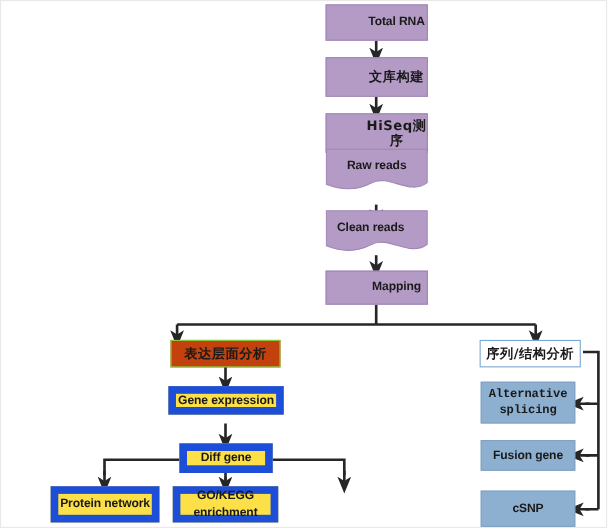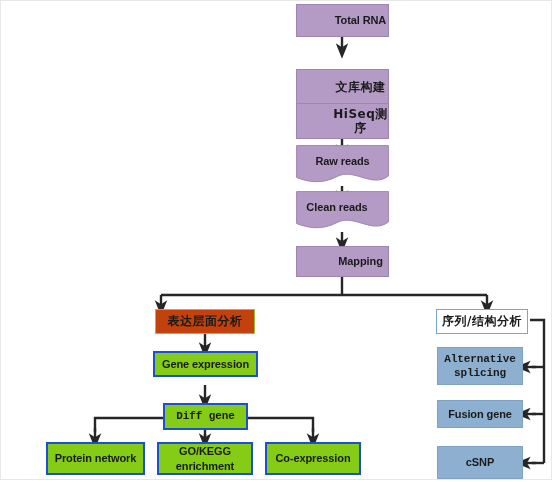--- a/index.html
+++ b/index.html
@@ -156,7 +156,7 @@
     <span>Total RNA</span>
   </div>
 
-  <div class="node purple cjk" style="left:296px; top:52px; width:93px; height:36px;margin-top:17px;">
+  <div class="node purple cjk" style="left:296px; top:52px; width:93px; height:36px;">
     <span>文库构建</span>
   </div>
 

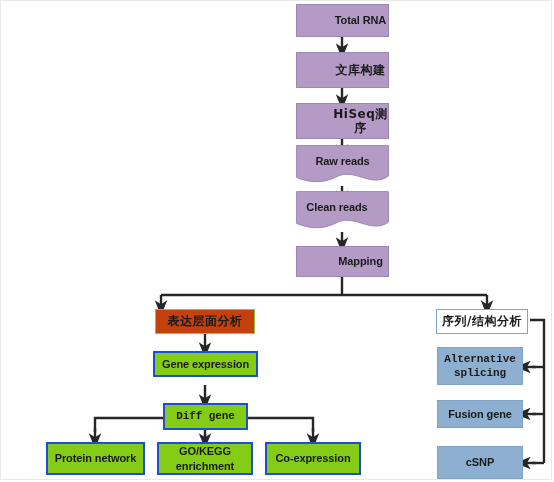--- a/index.html
+++ b/index.html
@@ -164,7 +164,7 @@
     <span>HiSeq测序</span>
   </div>
 
-  <div class="doc" style="left:296px; top:145px; width:93px; height:42px;">
+  <div class="doc" style="left:296px; top:135px; width:93px; height:42px;">
     <svg width="93" height="42" viewBox="0 0 93 42" xmlns="http://www.w3.org/2000/svg">
       <path d="M0.6,0.6 H92.4 V31 C76,43.5 58,22.5 41,31.5 C26,39.5 12,37 0.6,32.5 Z" fill="#b49bc6" stroke="#9f85b4" stroke-width="1"></path>
     </svg>

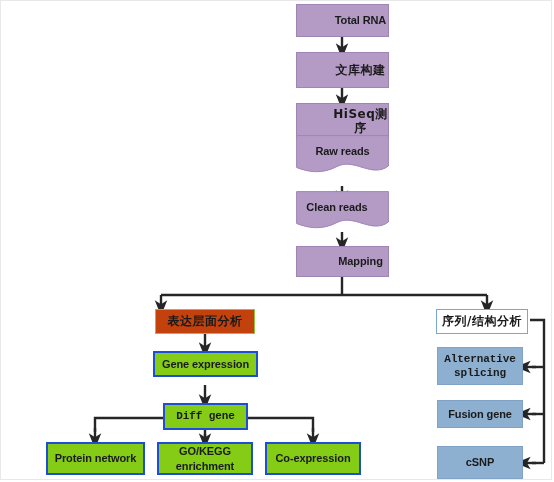--- a/index.html
+++ b/index.html
@@ -52,8 +52,8 @@
     padding-left: 36px;
   }
   .green-fill {
-    background: #84cc16;
-    border: 2px solid #1d4ed8;
+    background: #fde047;
+    border: 7px solid #1d4ed8;
   }
   .green-outline {
     background: #c2410c;

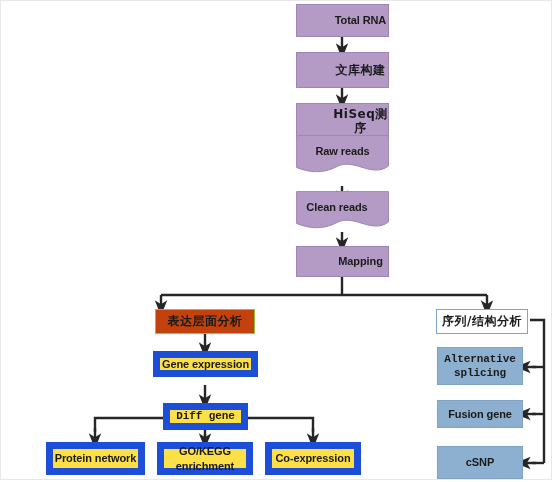--- a/index.html
+++ b/index.html
@@ -190,7 +190,7 @@
     <span>Gene expression</span>
   </div>
 
-  <div class="node green-fill" style="left:163px; top:403px; width:85px; height:27px;font-family:Liberation Mono, monospace;">
+  <div class="node green-fill" style="left:163px; top:403px; width:85px; height:27px;">
     <span>Diff gene</span>
   </div>
 

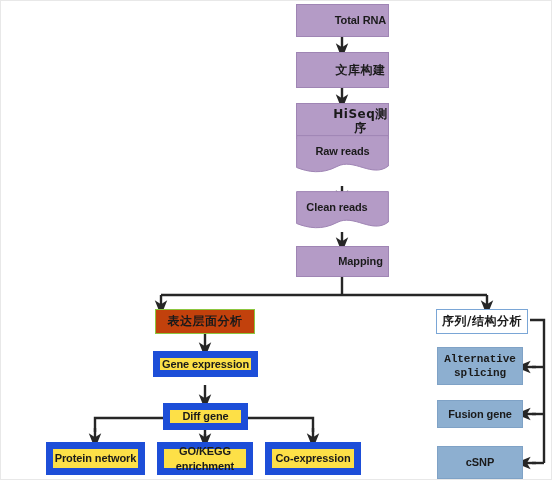--- a/index.html
+++ b/index.html
@@ -205,9 +205,6 @@
     </div>
   </div>
 
-  <div class="node green-fill" style="left:265px; top:442px; width:96px; height:33px;">
-    <span>Co-expression</span>
-  </div>
 
   <div class="node blue-outline cjk" style="left:436px; top:309px; width:92px; height:25px;">
     <span>序列/结构分析</span>

